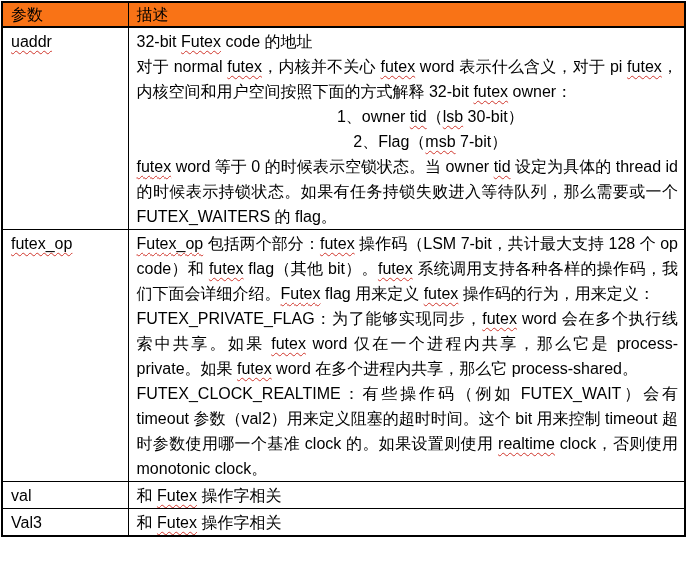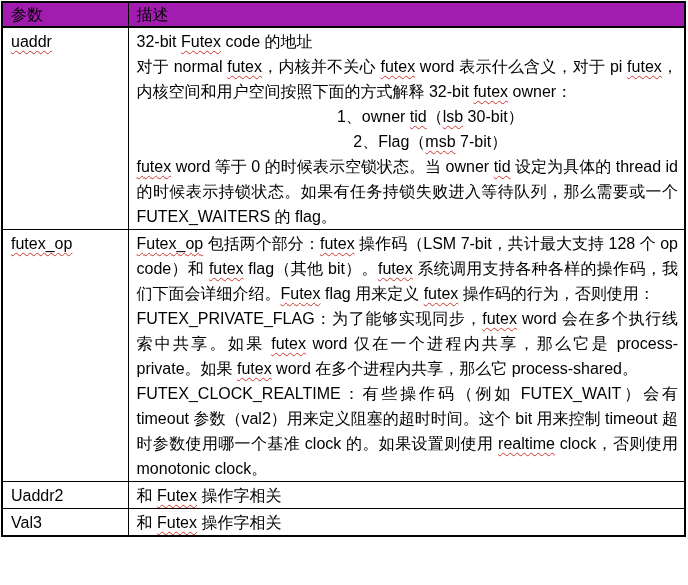--- a/index.html
+++ b/index.html
@@ -34,7 +34,7 @@
     word-break: break-word;
   }
   .doc-table th.hdr {
-    background: #a21caf;
+    background: #f97316;
     border-bottom: 2px solid #000000;
     height: 22px;
     line-height: 22px;

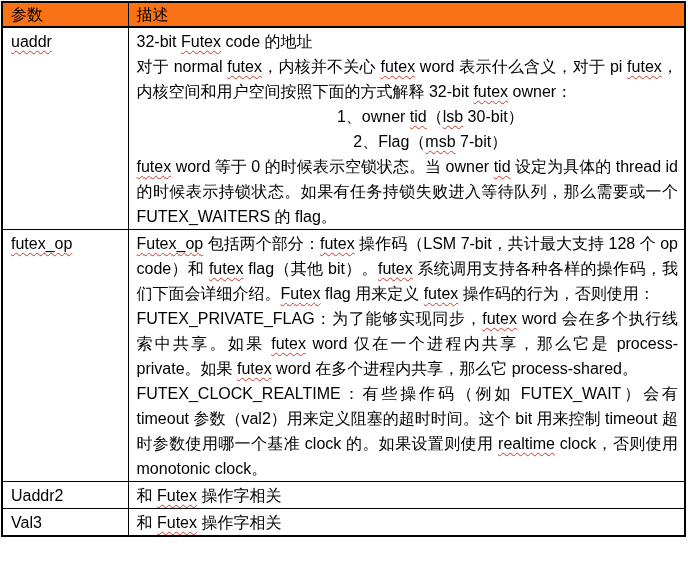--- a/index.html
+++ b/index.html
@@ -81,7 +81,7 @@
     <tr class="r-op">
       <td><span class="sq">futex_op</span></td>
       <td>
-          <div class="para"><span class="sq">Futex_op</span><span> 包括两个部分：</span><span class="sq">futex</span><span> 操作码（LSM 7-bit，共计最大支持 128 个 op code）和 </span><span class="sq">futex</span><span> flag（其他 bit）。</span><span class="sq">futex</span><span> 系统调用支持各种各样的操作码，我们下面会详细介绍。</span><span class="sq">Futex</span><span> flag 用来定义 </span><span class="sq">futex</span><span> 操作码的行为，否则使用：</span></div>
+          <div class="para"><span class="sq">Futex_op</span><span> 包括两个部分：</span><span class="sq">futex</span><span> 操作码（LSM 7-bit，共计最大支持 128 个 op code）和 </span><span class="sq">futex</span><span> flag（其他 bit）。</span><span class="sq">futex</span><span> 系统调用支持各种各样的操作码，我们下面会详细介绍。</span><span class="sq">Futex</span><span> flag 用来定义 </span><span class="sq">futex</span><span> 操作码的行为，用来定义：</span></div>
           <div class="para"><span>FUTEX_PRIVATE_FLAG：为了能够实现同步，</span><span class="sq">futex</span><span> word 会在多个执行线索中共享。如果 </span><span class="sq">futex</span><span> word 仅在一个进程内共享，那么它是 process-private。如果 </span><span class="sq">futex</span><span> word 在多个进程内共享，那么它 process-shared。</span></div>
           <div class="para"><span>FUTEX_CLOCK_REALTIME：有些操作码（例如 FUTEX_WAIT）会有 timeout 参数（val2）用来定义阻塞的超时时间。这个 bit 用来控制 timeout 超时参数使用哪一个基准 clock 的。如果设置则使用 </span><span class="sq">realtime</span><span> clock，否则使用 monotonic clock。</span></div>
         </td>

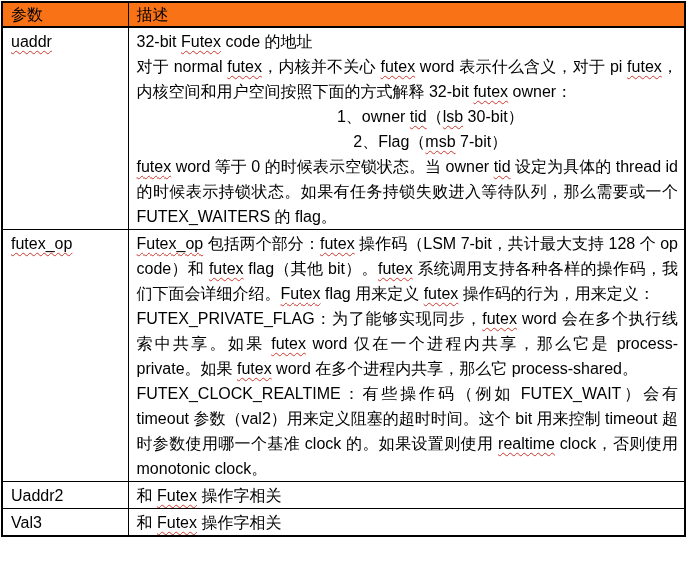--- a/index.html
+++ b/index.html
@@ -87,6 +87,12 @@
         </td>
     </tr>
     <tr class="r-small">
+      <td><span>val</span></td>
+      <td>
+          <div class="para"><span>和 </span><span class="sq">Futex</span><span> 操作字相关</span></div>
+        </td>
+    </tr>
+    <tr class="r-small">
       <td><span>Uaddr2</span></td>
       <td>
           <div class="para"><span>和 </span><span class="sq">Futex</span><span> 操作字相关</span></div>

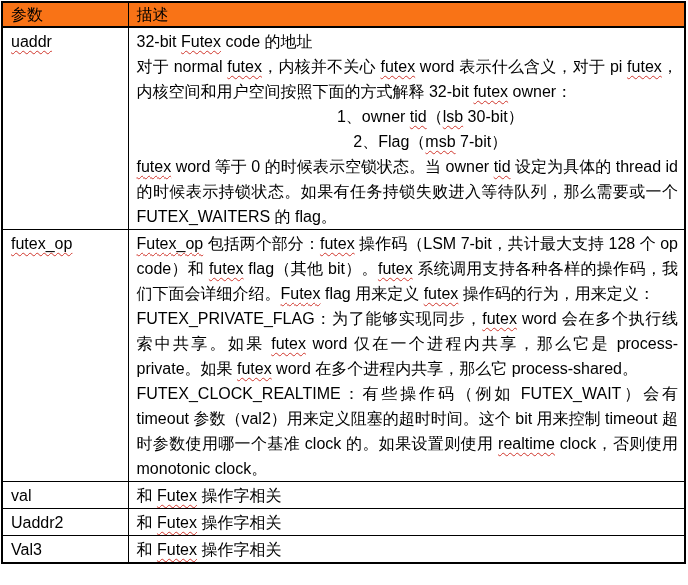--- a/index.html
+++ b/index.html
@@ -93,12 +93,6 @@
         </td>
     </tr>
     <tr class="r-small">
-      <td><span>Uaddr2</span></td>
-      <td>
-          <div class="para"><span>和 </span><span class="sq">Futex</span><span> 操作字相关</span></div>
-        </td>
-    </tr>
-    <tr class="r-small">
       <td><span>Val3</span></td>
       <td>
           <div class="para"><span>和 </span><span class="sq">Futex</span><span> 操作字相关</span></div>

